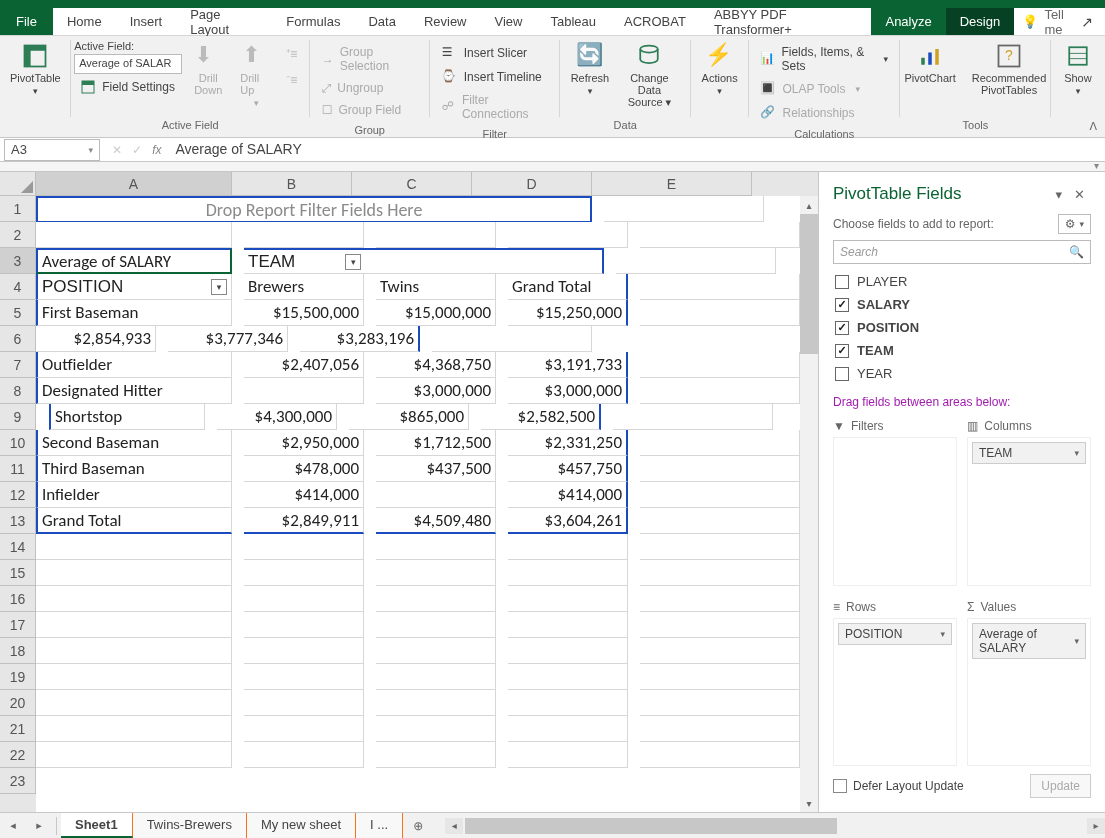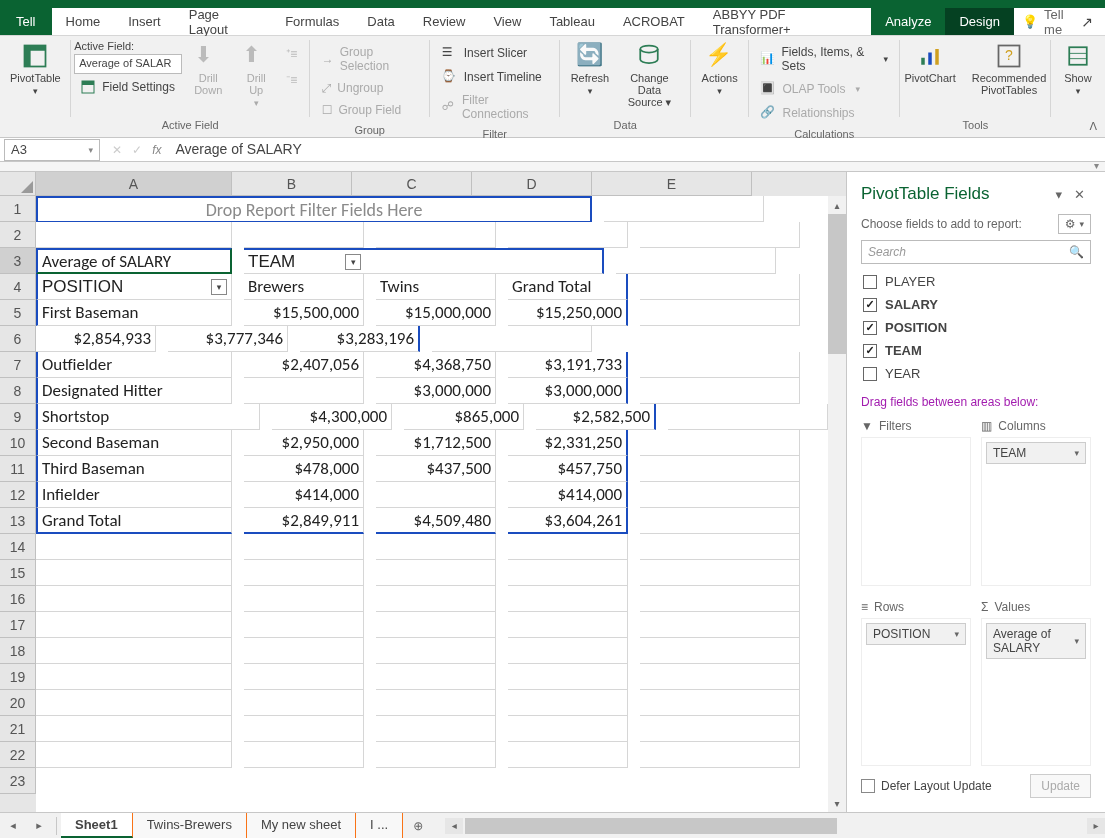--- a/index.html
+++ b/index.html
@@ -101,7 +101,7 @@
 <div class="titlebar"></div>
 
 <div class="menubar">
-  <div class="file">Tell</div>
+  <div class="file">File</div>
   <div class="tab">Home</div>
   <div class="tab">Insert</div>
   <div class="tab">Page Layout</div>

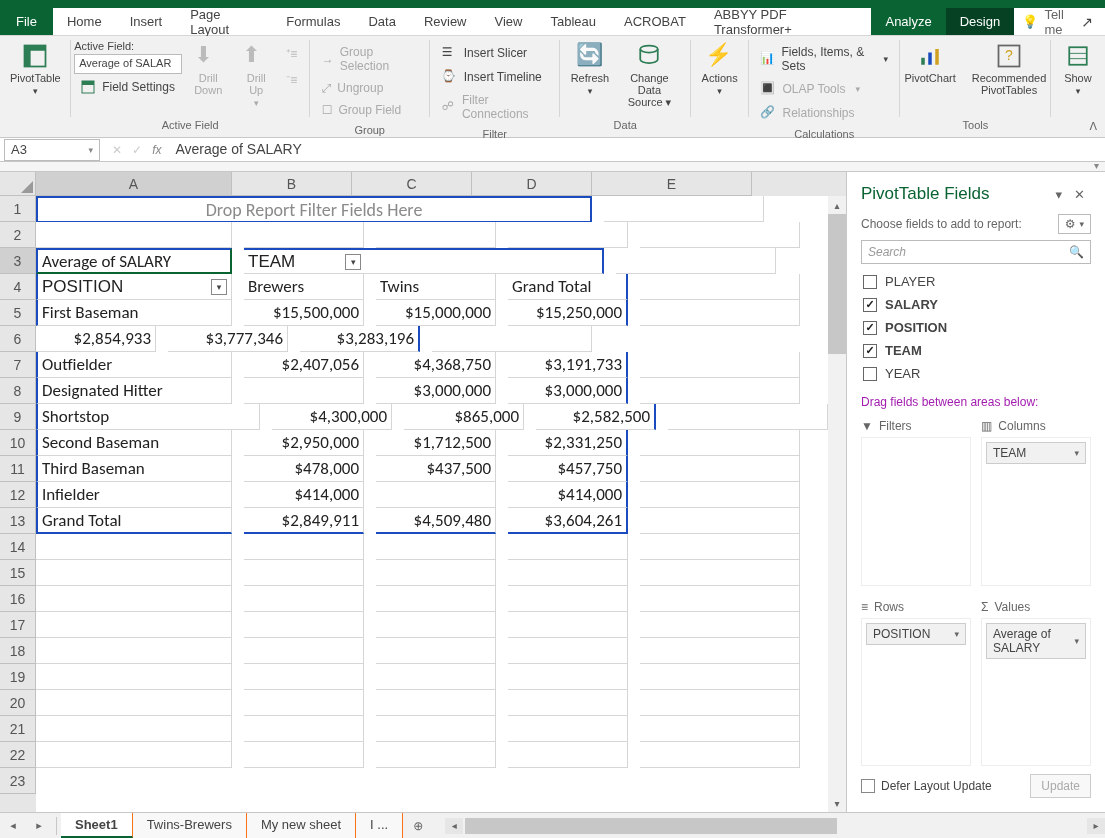--- a/index.html
+++ b/index.html
@@ -158,7 +158,7 @@
       </div>
       <div class="vbtn disabled">
         <span class="micon" style="color:#bbb;font-size:22px">⬆</span>
-        <span style="white-space:pre-line;text-align:center">Drill Up</span>
+        <span style="white-space:pre-line;text-align:left">Drill Up</span>
         <span style="font-size:9px">▾</span>
       </div>
       <div style="display:flex;flex-direction:column;gap:4px;padding-top:4px">

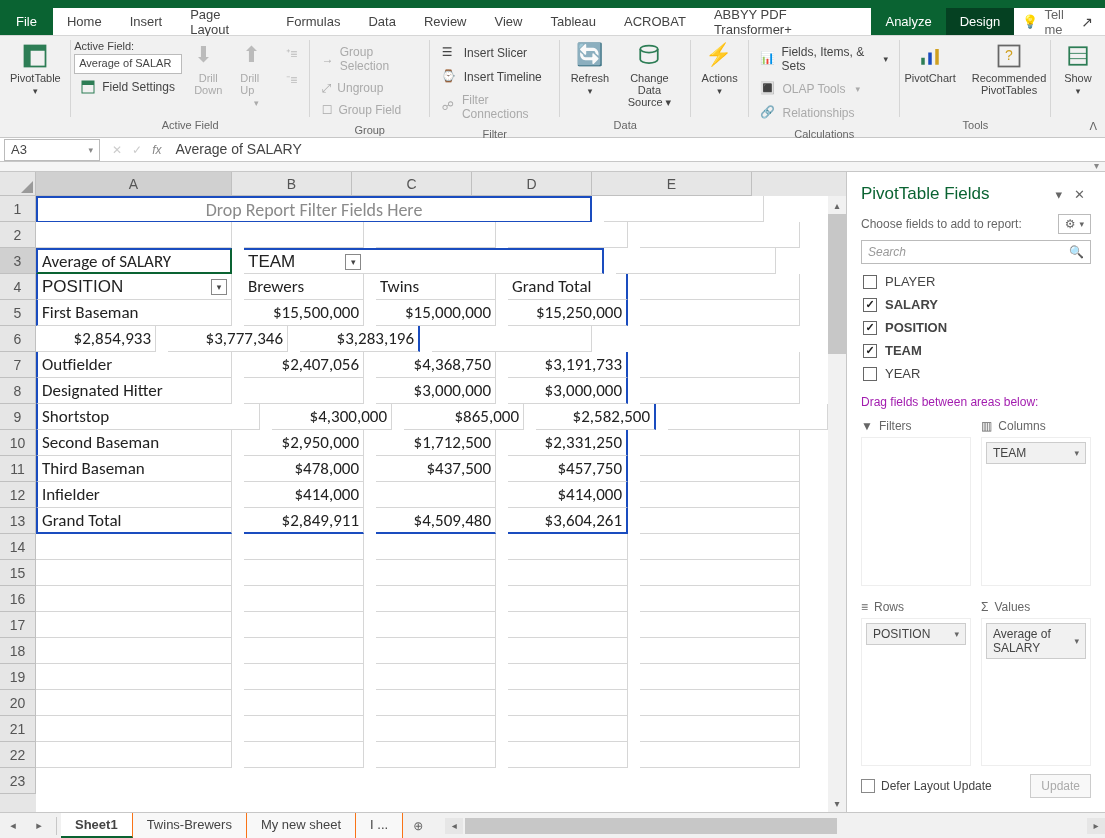--- a/index.html
+++ b/index.html
@@ -414,7 +414,7 @@
             <div class="cell" style="width: 160px;"></div>
           </div>
           <div class="cell-row">
-            <div class="cell" style="width: 224px; border-left: 2px solid rgb(26, 76, 191);">Shortstop</div>
+            <div class="cell" style="width: 156px; border-left: 2px solid rgb(26, 76, 191); margin-left: 13px;">Shortstop</div>
             <div class="cell right" style="width: 120px;">$4,300,000</div>
             <div class="cell right" style="width: 120px;">$865,000</div>
             <div class="cell right" style="width: 120px; border-right: 2px solid rgb(26, 76, 191);">$2,582,500</div>

